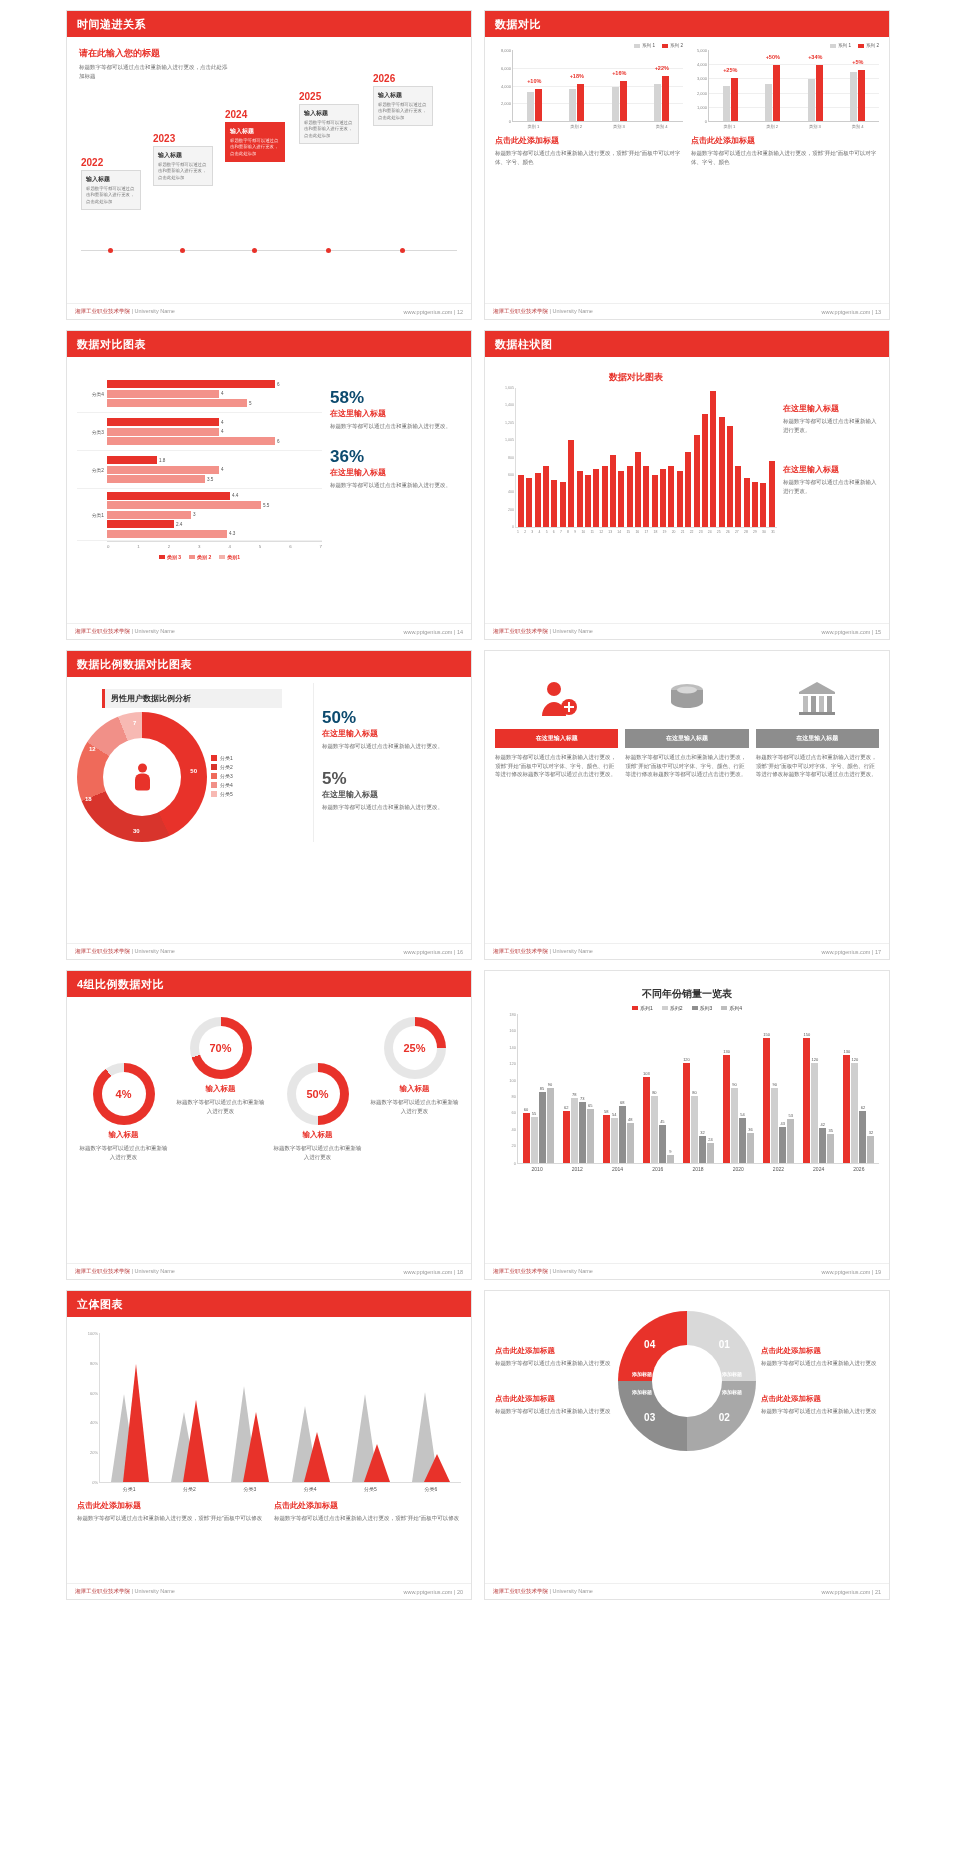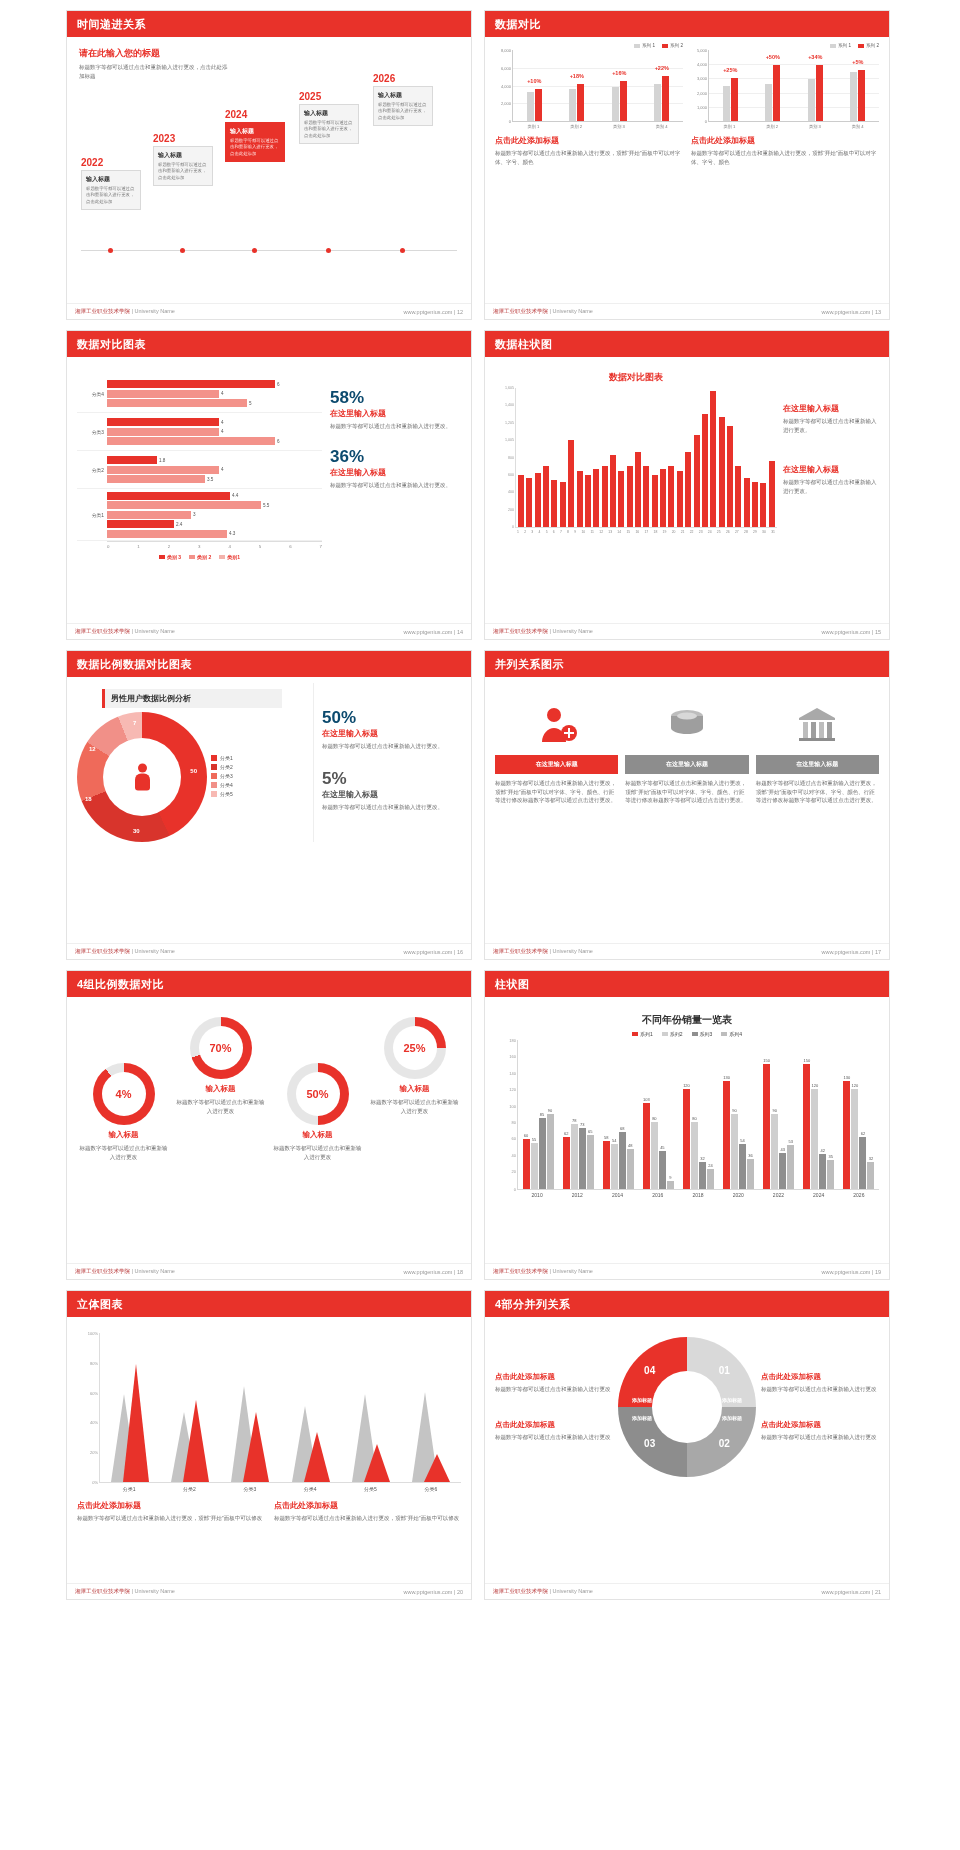--- a/index.html
+++ b/index.html
@@ -666,7 +666,6 @@
   </div>
 
   <div class="slide">
-    <div class="slide-header">并列关系图示</div>
     <div class="slide-body">
       <div class="three">
         <div>

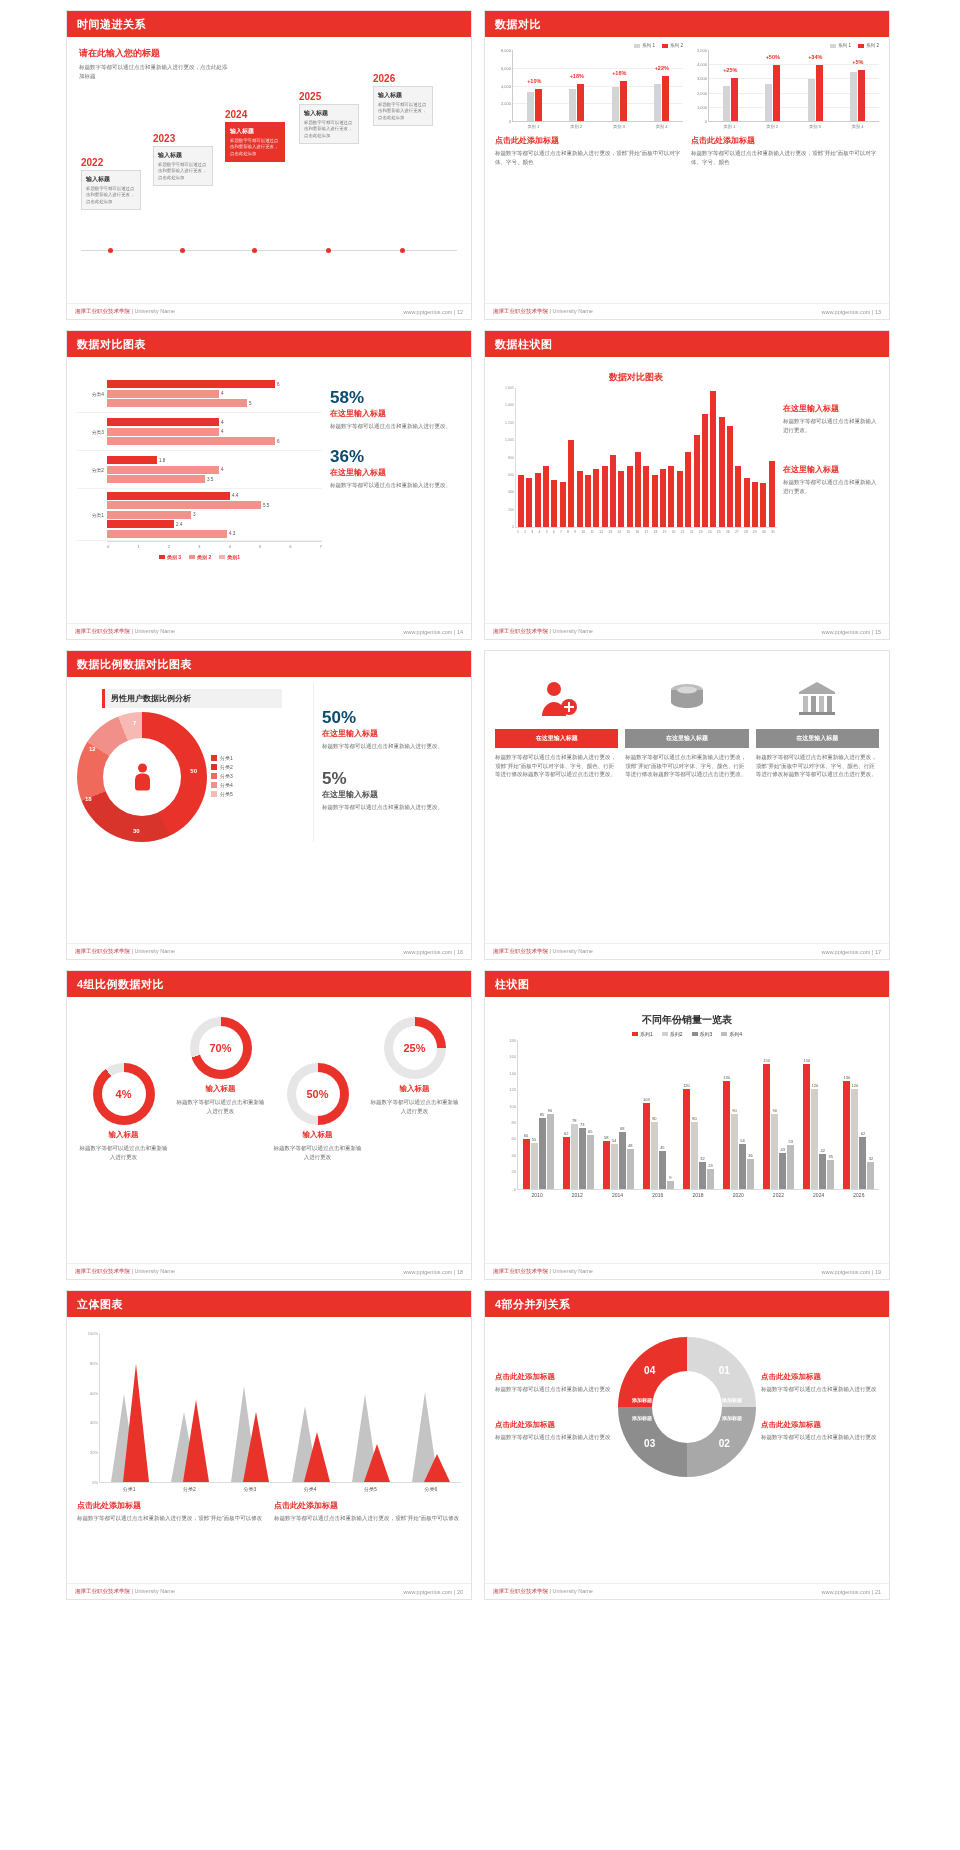--- a/index.html
+++ b/index.html
@@ -763,7 +763,6 @@
   </div>
 
   <div class="slide">
-    <div class="slide-header">柱状图</div>
     <div class="slide-body">
       <div class="g19-title">不同年份销量一览表</div>
       <div class="g19-leg">

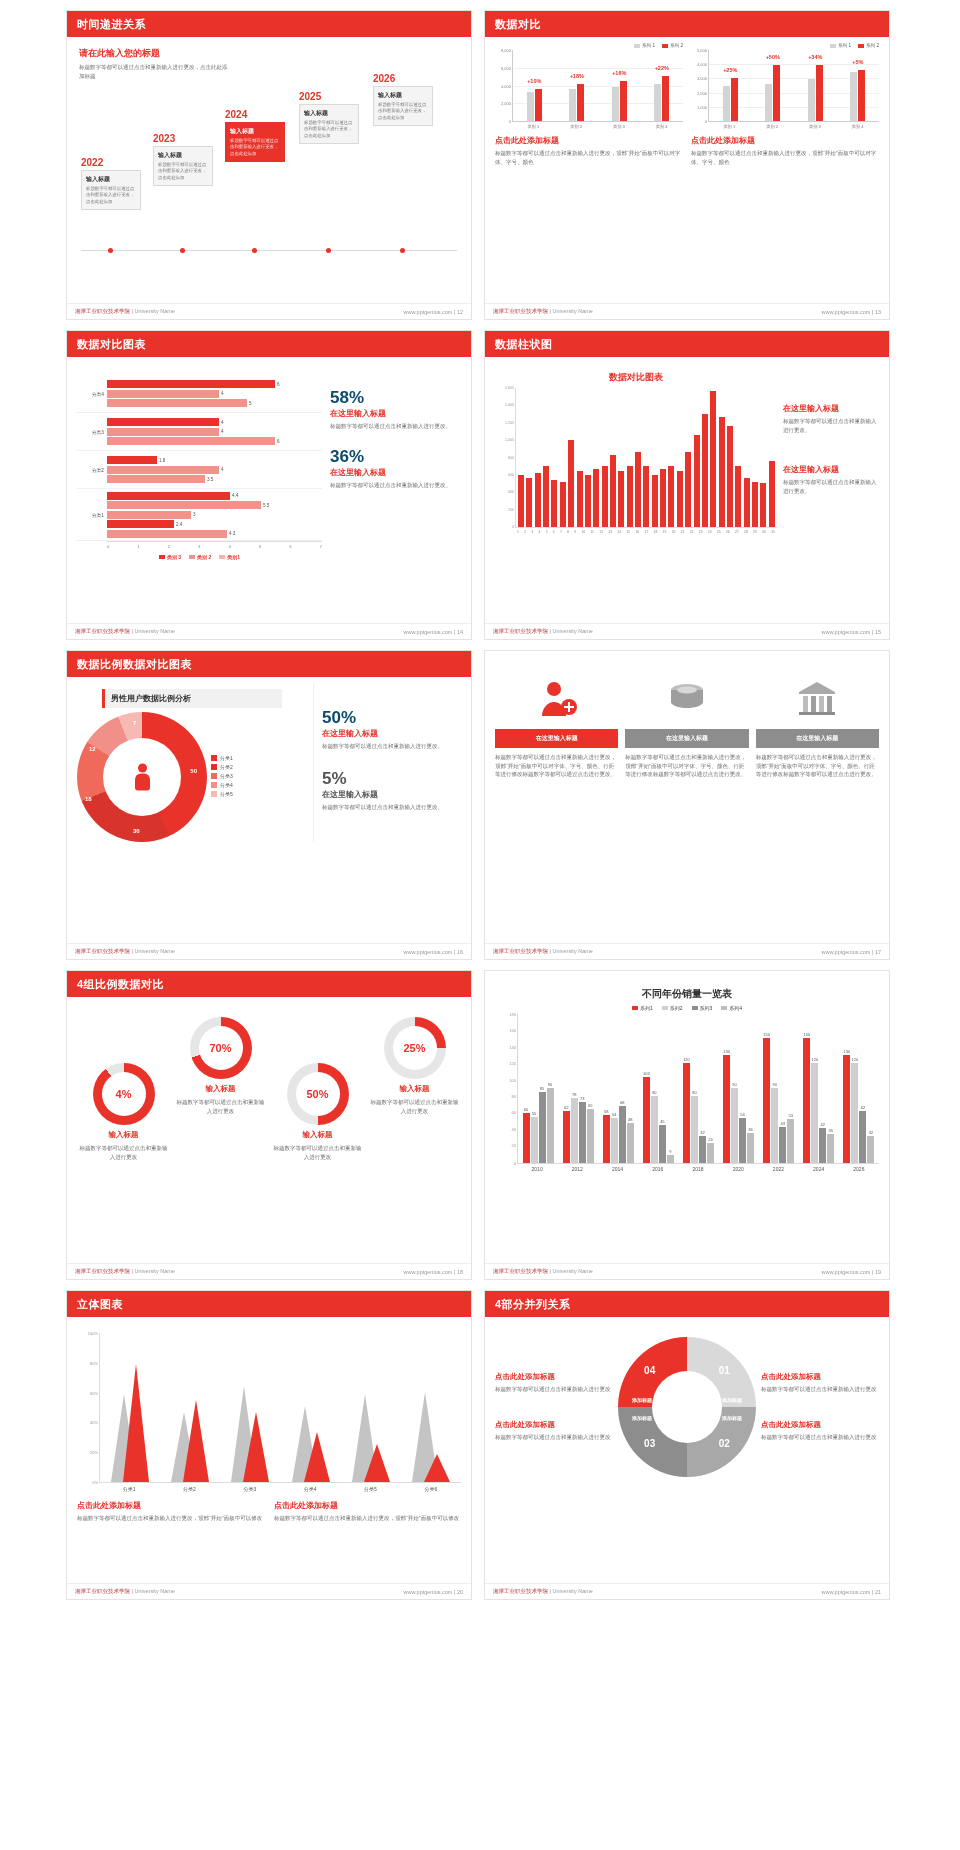--- a/index.html
+++ b/index.html
@@ -1012,7 +1012,6 @@
   </div>
 
   <div class="slide">
-    <div class="slide-header">4部分并列关系</div>
     <div class="slide-body">
       <div class="s21">
         <div class="side">

